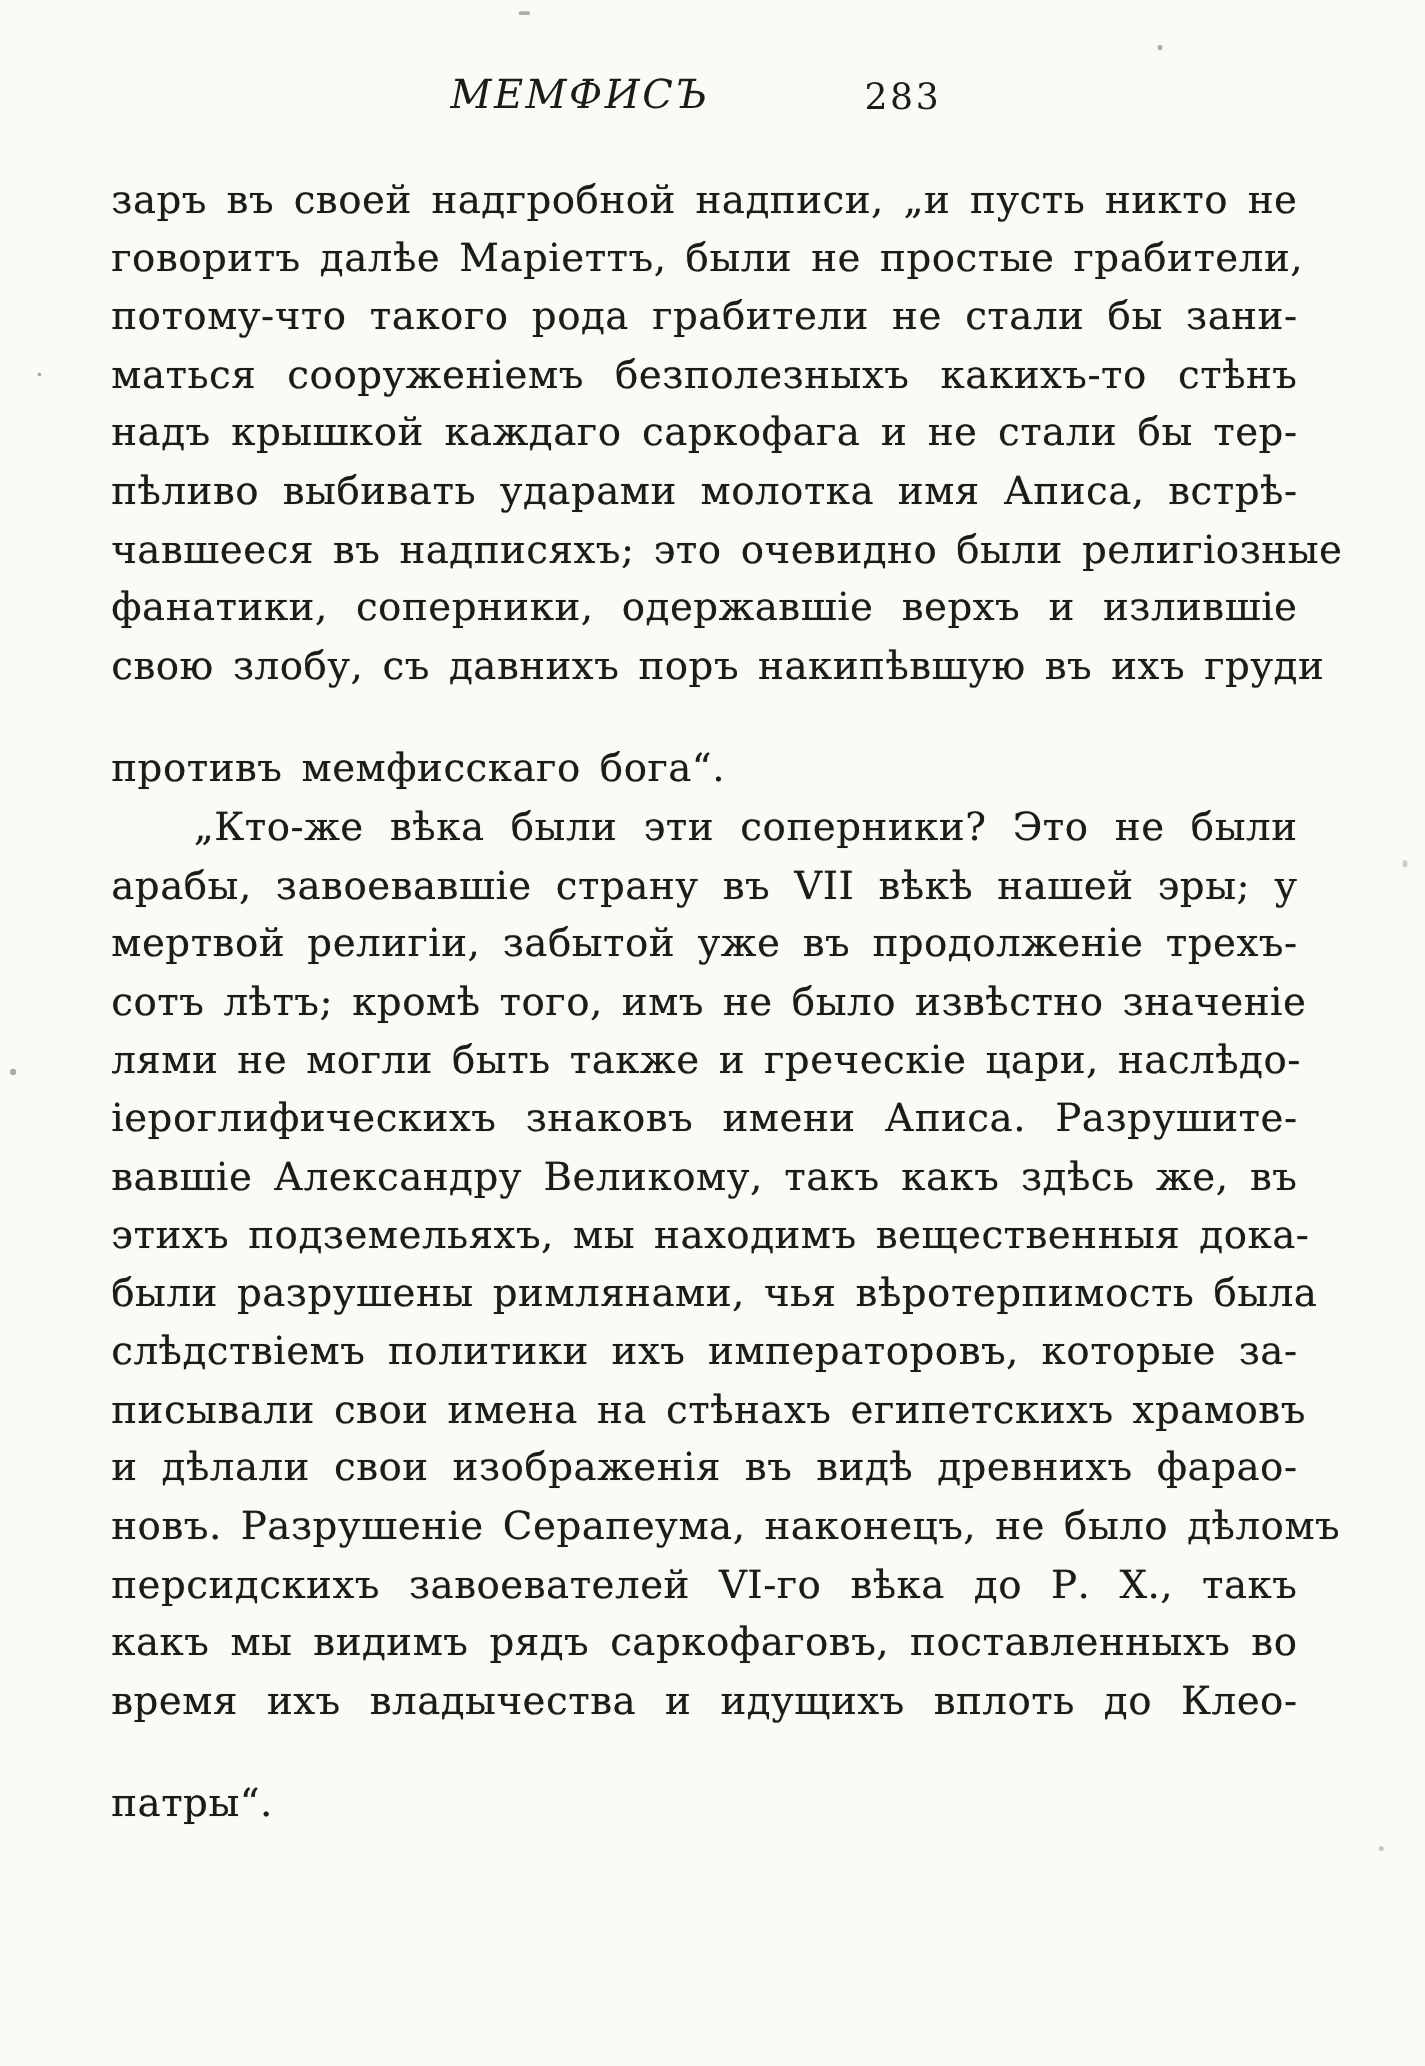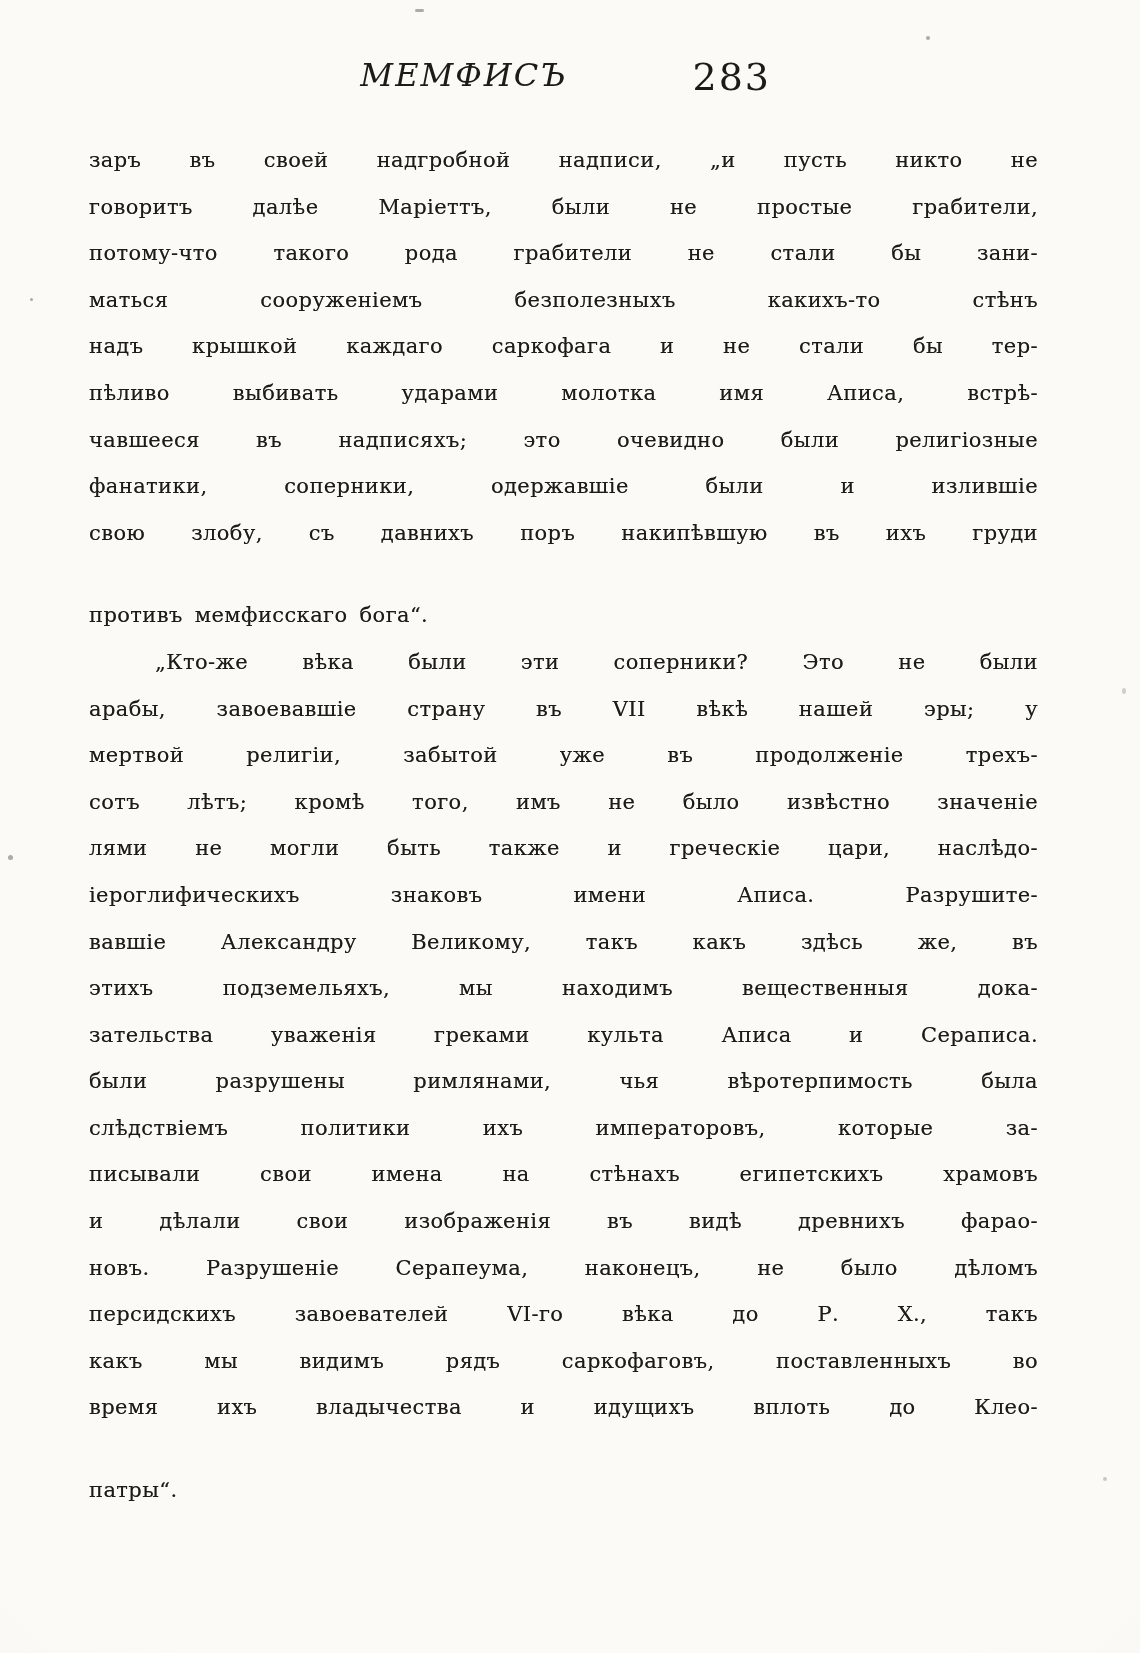--- a/index.html
+++ b/index.html
@@ -28,8 +28,8 @@
     color:var(--ink);
   }
   .page-number{
-    position:absolute;top:2px;right:157px;
-    font-size:38px;line-height:38px;
+    position:absolute;top:2px;right:175px;
+    font-size:29px;line-height:38px;
     letter-spacing:2px;
     color:var(--ink);
   }

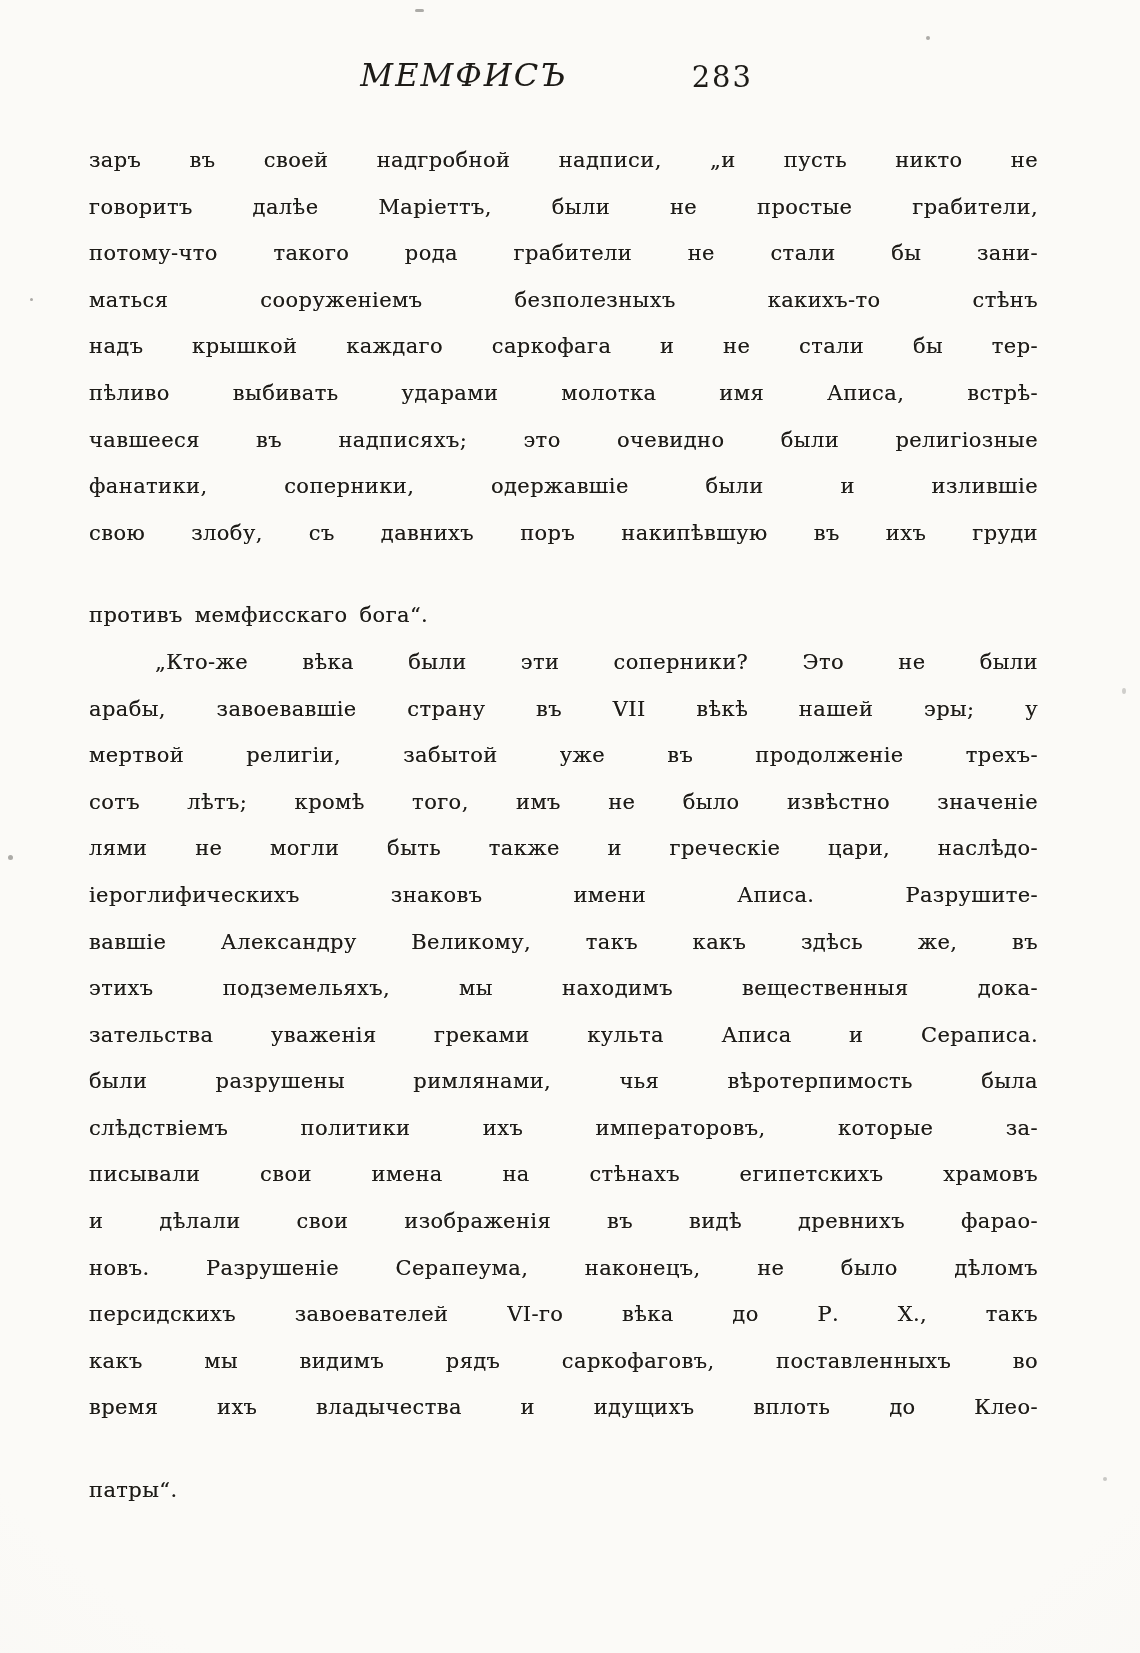--- a/index.html
+++ b/index.html
@@ -41,7 +41,7 @@
   .line{
     height:46.6px;
     line-height:46.6px;
-    font-size:21px;
+    font-size:31px;
     letter-spacing:0.4px;
     word-spacing:5px;
     white-space:nowrap;

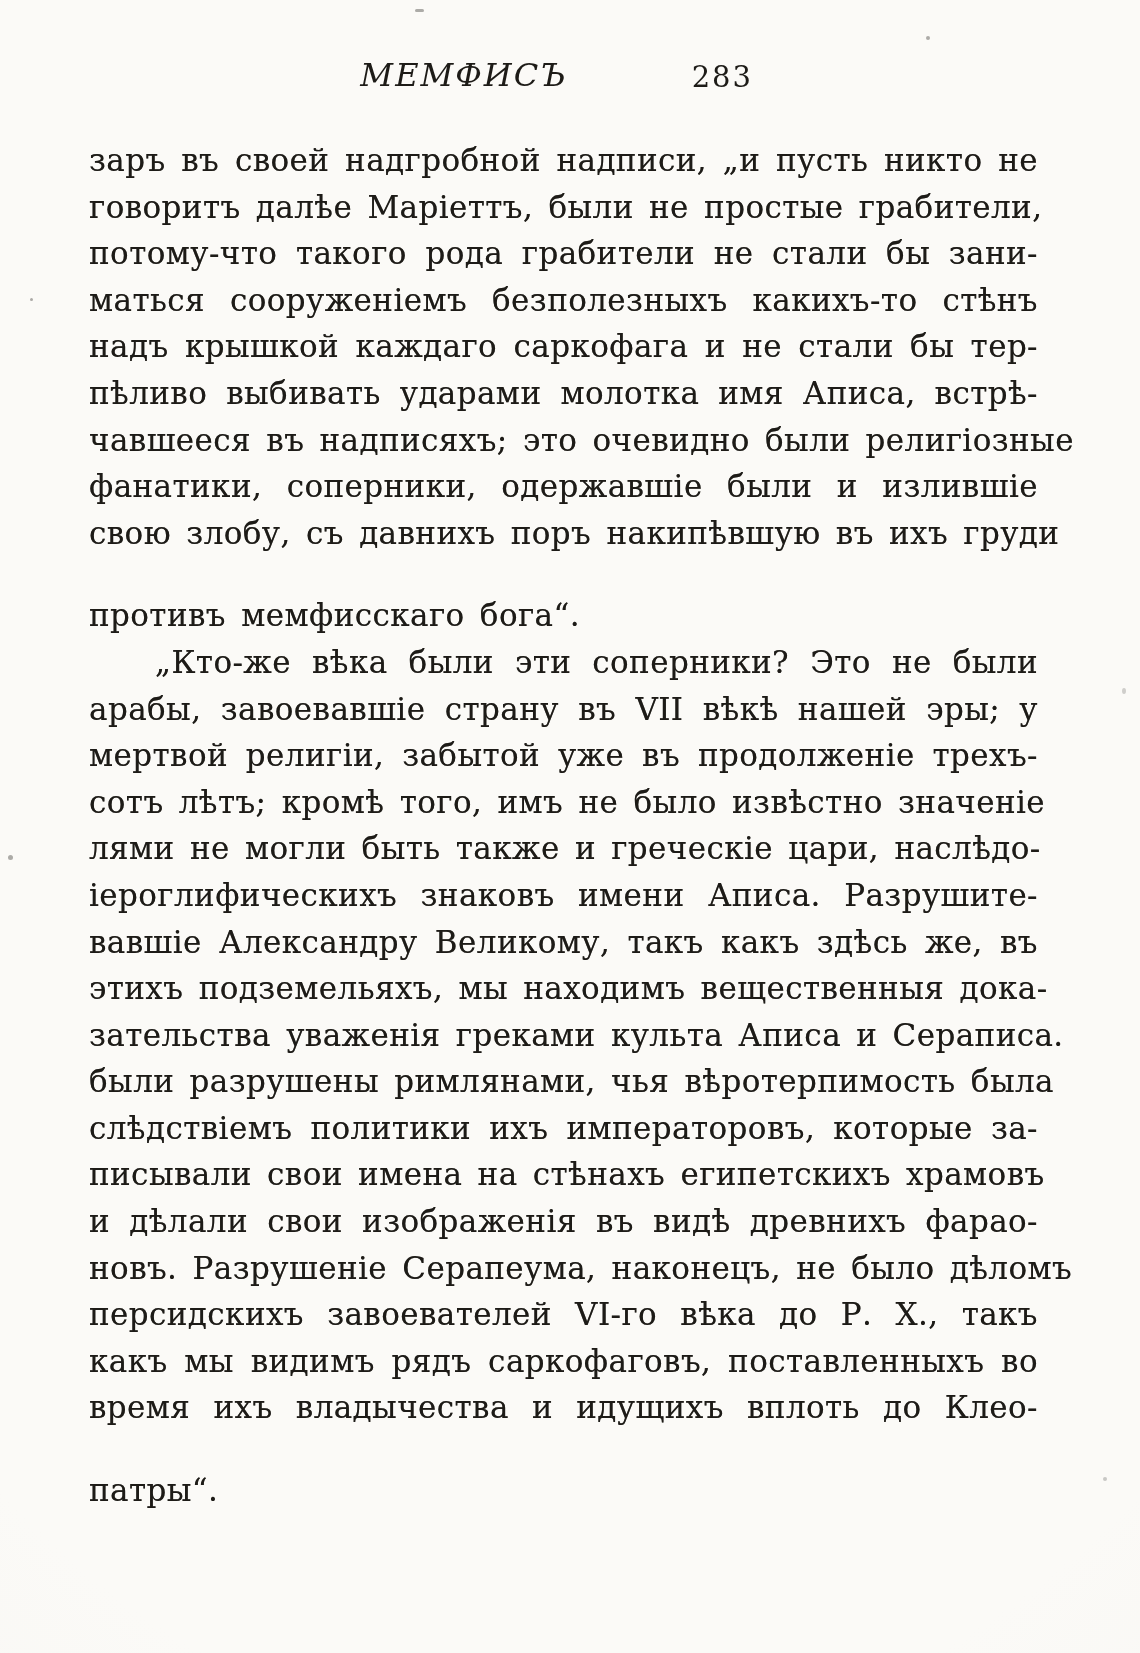--- a/index.html
+++ b/index.html
@@ -75,7 +75,7 @@
       <div class="line">надъ крышкой каждаго саркофага и не стали бы тер-</div>
       <div class="line">пѣливо выбивать ударами молотка имя Аписа, встрѣ-</div>
       <div class="line">чавшееся въ надписяхъ; это очевидно были религіозные</div>
-      <div class="line">фанатики, соперники, одержавшіе были и излившіе</div>
+      <div class="line">фанатики, соперники, одержавшіе верхъ и излившіе</div>
       <div class="line">свою злобу, съ давнихъ поръ накипѣвшую въ ихъ груди</div>
       <div class="line para-end">противъ мемфисскаго бога“.</div>
       <div class="line indent">„Кто-же вѣка были эти соперники? Это не были</div>

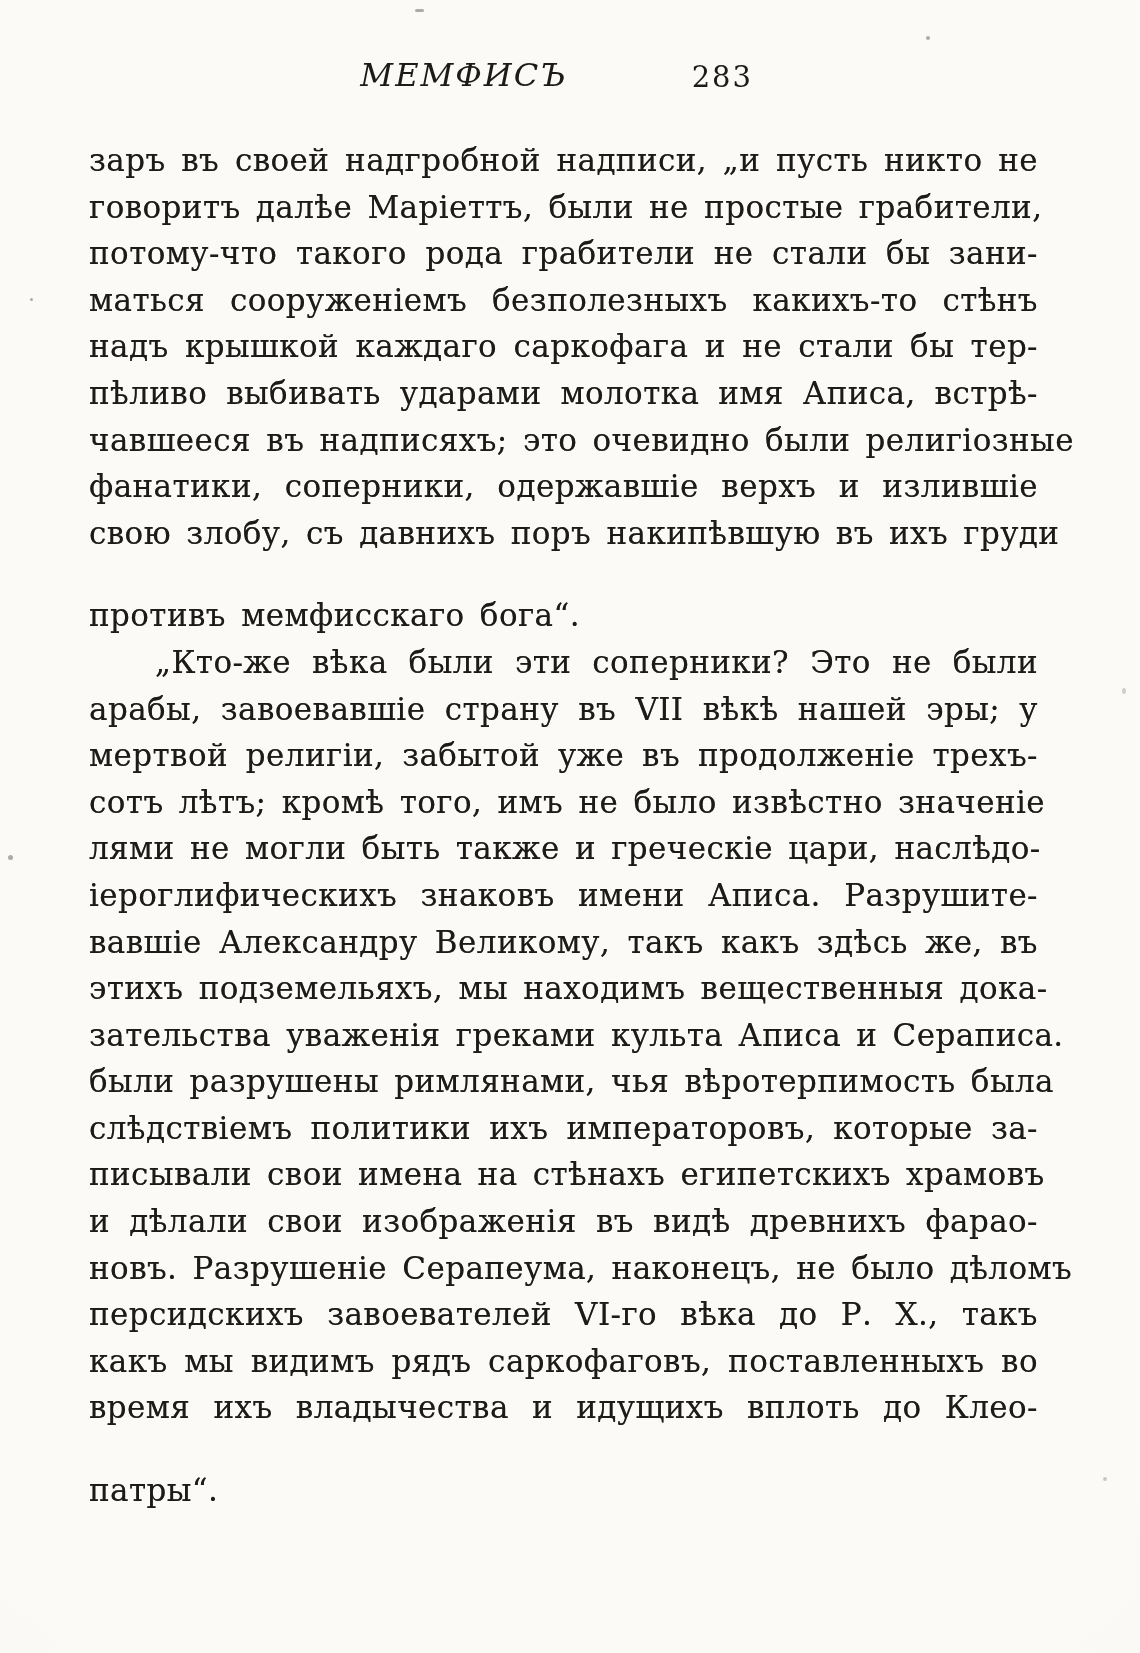--- a/index.html
+++ b/index.html
@@ -86,7 +86,6 @@
       <div class="line">іероглифическихъ знаковъ имени Аписа. Разрушите-</div>
       <div class="line">вавшіе Александру Великому, такъ какъ здѣсь же, въ</div>
       <div class="line">этихъ подземельяхъ, мы находимъ вещественныя дока-</div>
-      <div class="line">зательства уваженія греками культа Аписа и Сераписа.</div>
       <div class="line">были разрушены римлянами, чья вѣротерпимость была</div>
       <div class="line">слѣдствіемъ политики ихъ императоровъ, которые за-</div>
       <div class="line">писывали свои имена на стѣнахъ египетскихъ храмовъ</div>

